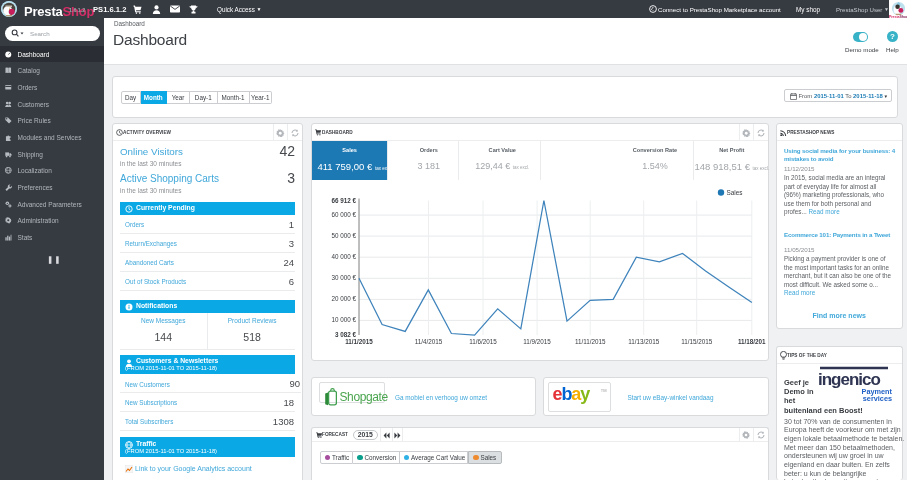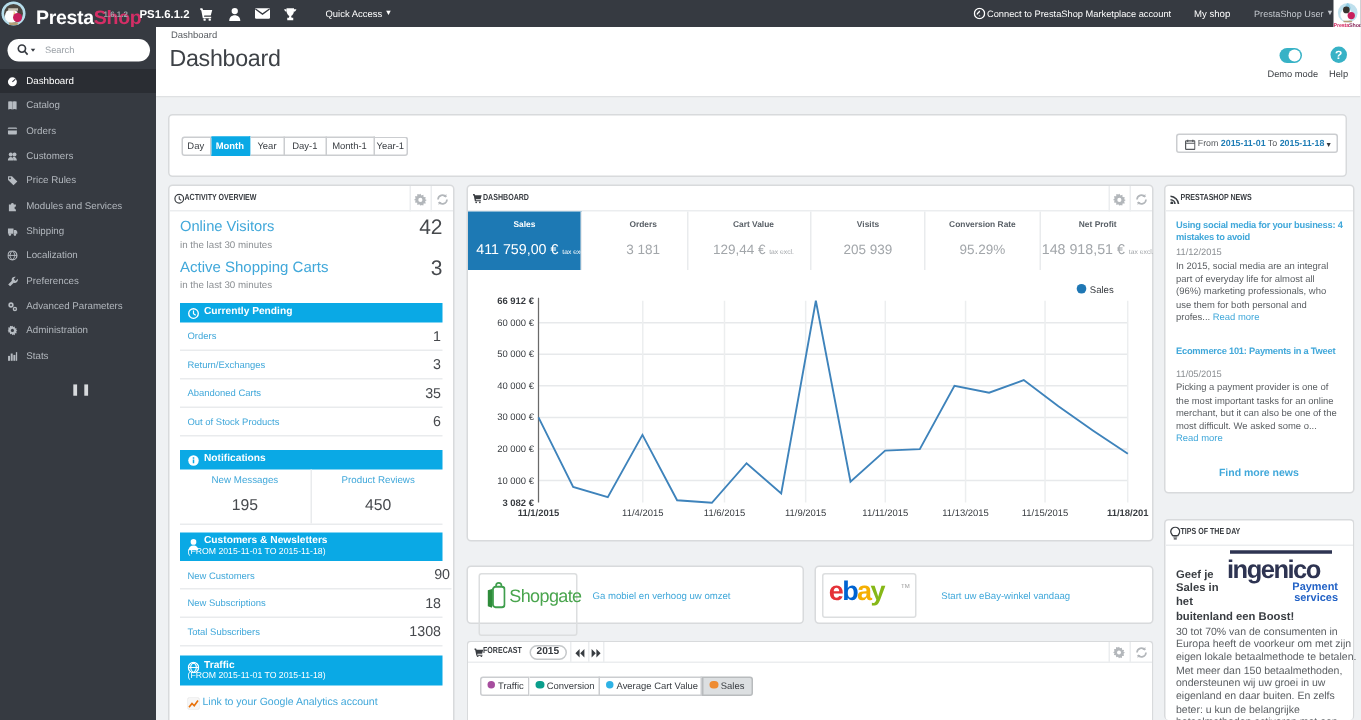--- a/index.html
+++ b/index.html
@@ -403,10 +403,6 @@
         <div class="kl">Cart Value</div>
         <div class="kv">129,44 € <small>tax excl.</small></div>
       </div>
-  <div class="kpi" style="left:229px;width:76.3px;">
-        <div class="kl">Visits</div>
-        <div class="kv">205 939</div>
-      </div>
   <div class="kpi" style="left:305.3px;width:76.3px;">
         <div class="kl">Conversion Rate</div>
         <div class="kv">95.29%</div>

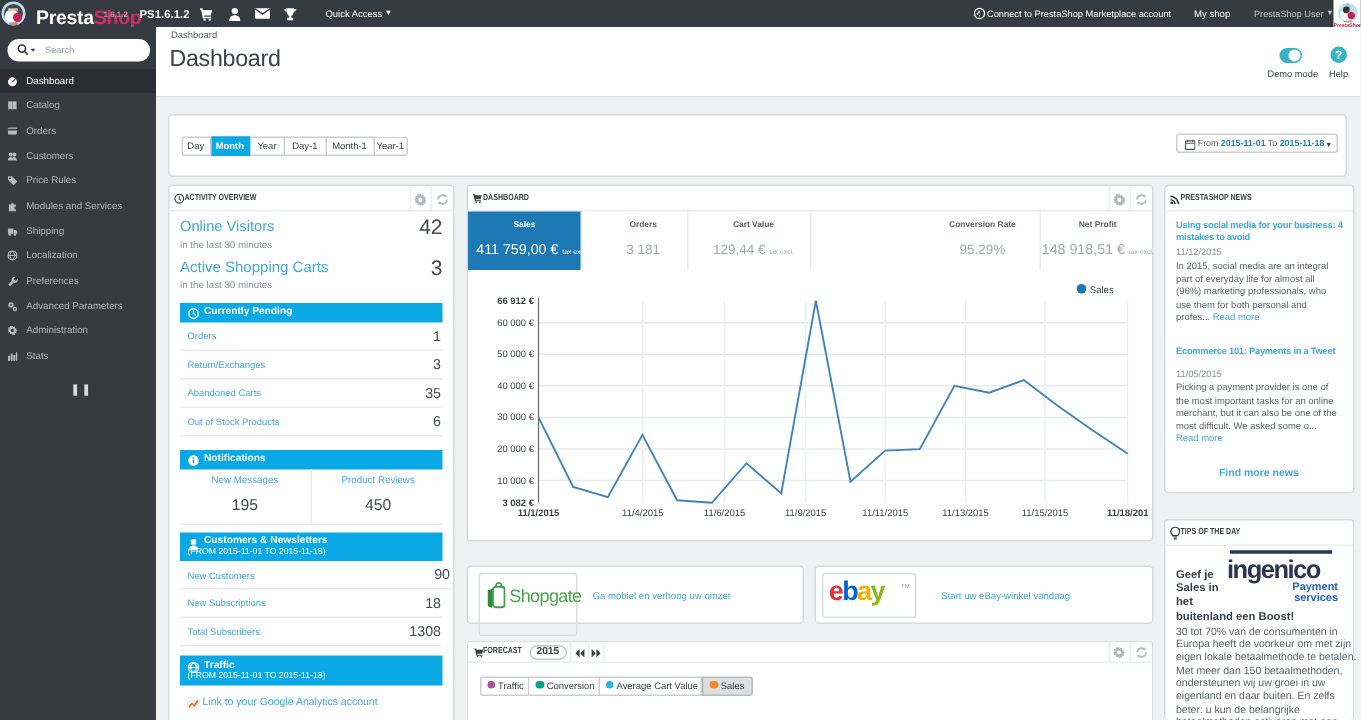--- a/index.html
+++ b/index.html
@@ -405,7 +405,7 @@
       </div>
   <div class="kpi" style="left:305.3px;width:76.3px;">
         <div class="kl">Conversion Rate</div>
-        <div class="kv">95.29%</div>
+        <div class="kv">1.54%</div>
       </div>
   <div class="kpi" style="left:381.6px;width:76.4px;border-right:none;">
         <div class="kl">Net Profit</div>

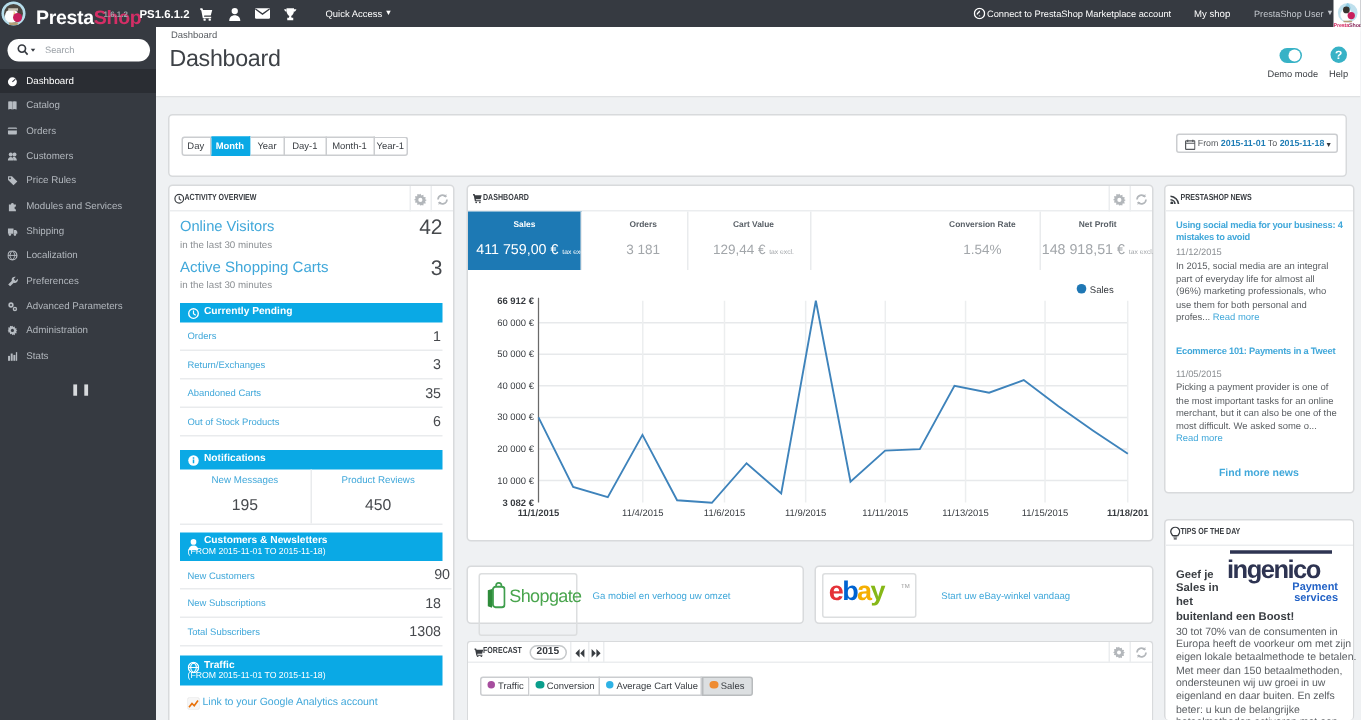--- a/index.html
+++ b/index.html
@@ -311,7 +311,7 @@
       </div>
   <div class="srow abs" style="left:7px;right:7px;top:128.7px;">
         <span class="l">Abandoned Carts</span>
-        <span class="v">35</span>
+        <span class="v">24</span>
       </div>
   <div class="srow abs" style="left:7px;right:7px;top:147.8px;">
         <span class="l">Out of Stock Products</span>

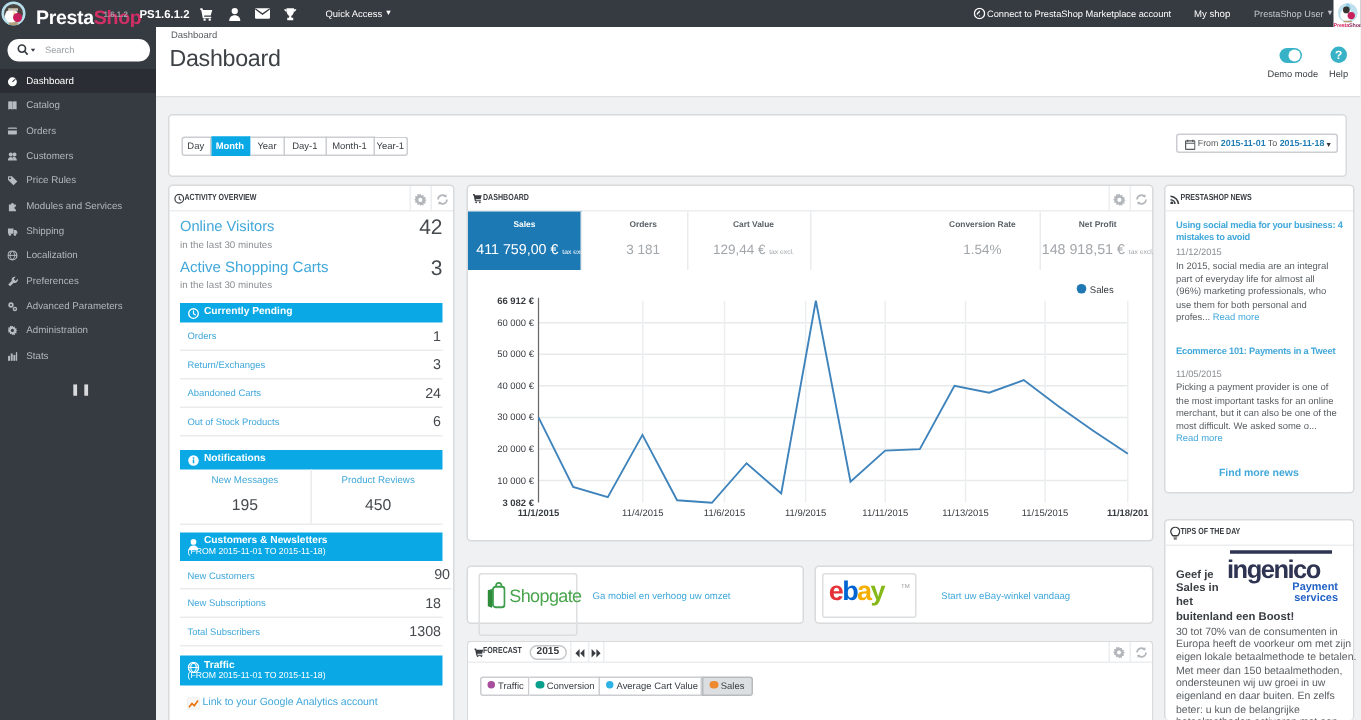--- a/index.html
+++ b/index.html
@@ -326,7 +326,7 @@
   <div class="abs" style="left:7px;right:7px;top:188.5px;height:37.5px;border-bottom:1px solid #e9ebed;">
     <div style="position:absolute;left:0;top:0;width:50%;height:100%;border-right:1px solid #e9ebed;text-align:center;">
       <div style="margin-top:4.5px;font-size:6.5px;color:#41a8da;">New Messages</div>
-      <div style="margin-top:7px;font-size:10.5px;color:#46494d;">195</div>
+      <div style="margin-top:7px;font-size:10.5px;color:#46494d;">144</div>
     </div>
     <div style="position:absolute;right:0;top:0;width:49%;height:100%;text-align:center;">
       <div style="margin-top:4.5px;font-size:6.5px;color:#41a8da;">Product Reviews</div>

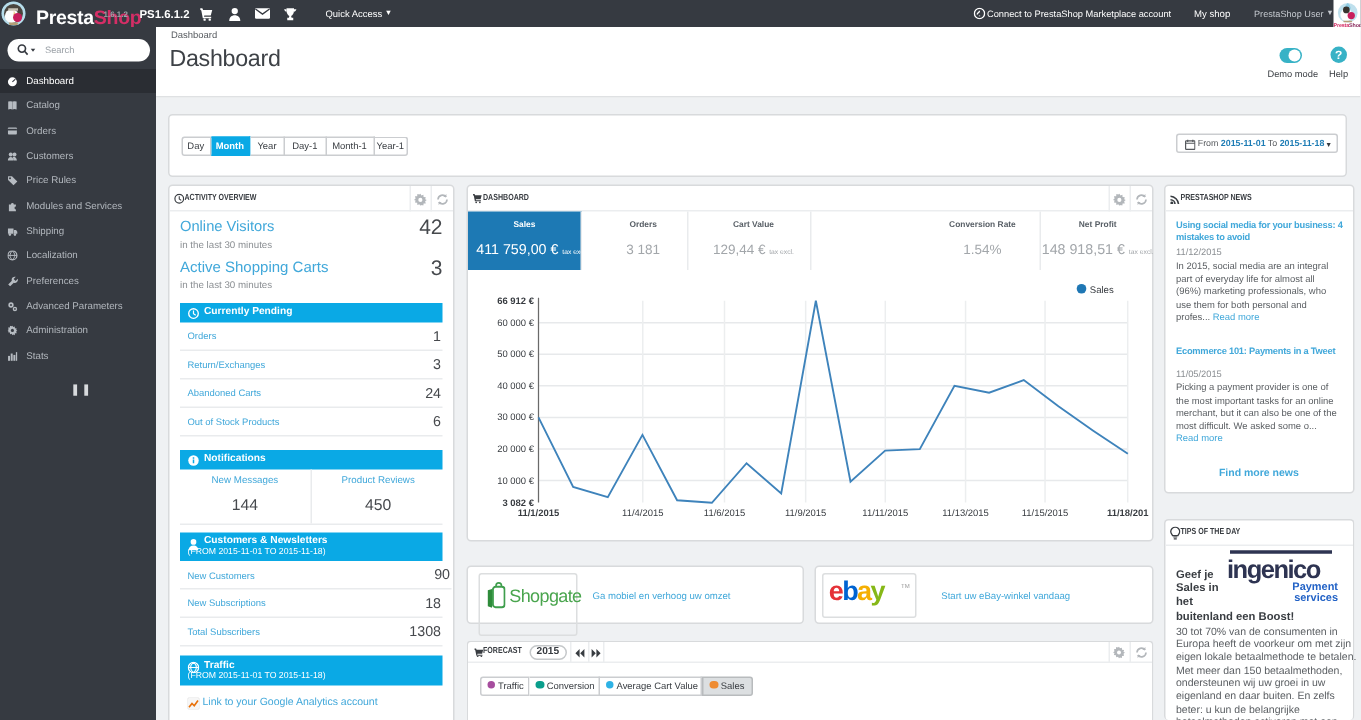--- a/index.html
+++ b/index.html
@@ -330,7 +330,7 @@
     </div>
     <div style="position:absolute;right:0;top:0;width:49%;height:100%;text-align:center;">
       <div style="margin-top:4.5px;font-size:6.5px;color:#41a8da;">Product Reviews</div>
-      <div style="margin-top:7px;font-size:10.5px;color:#46494d;">450</div>
+      <div style="margin-top:7px;font-size:10.5px;color:#46494d;">518</div>
     </div>
   </div>
   <div class="bluebar abs" style="left:7px;right:7px;top:230.5px;height:19.8px;padding-top:2.5px;">

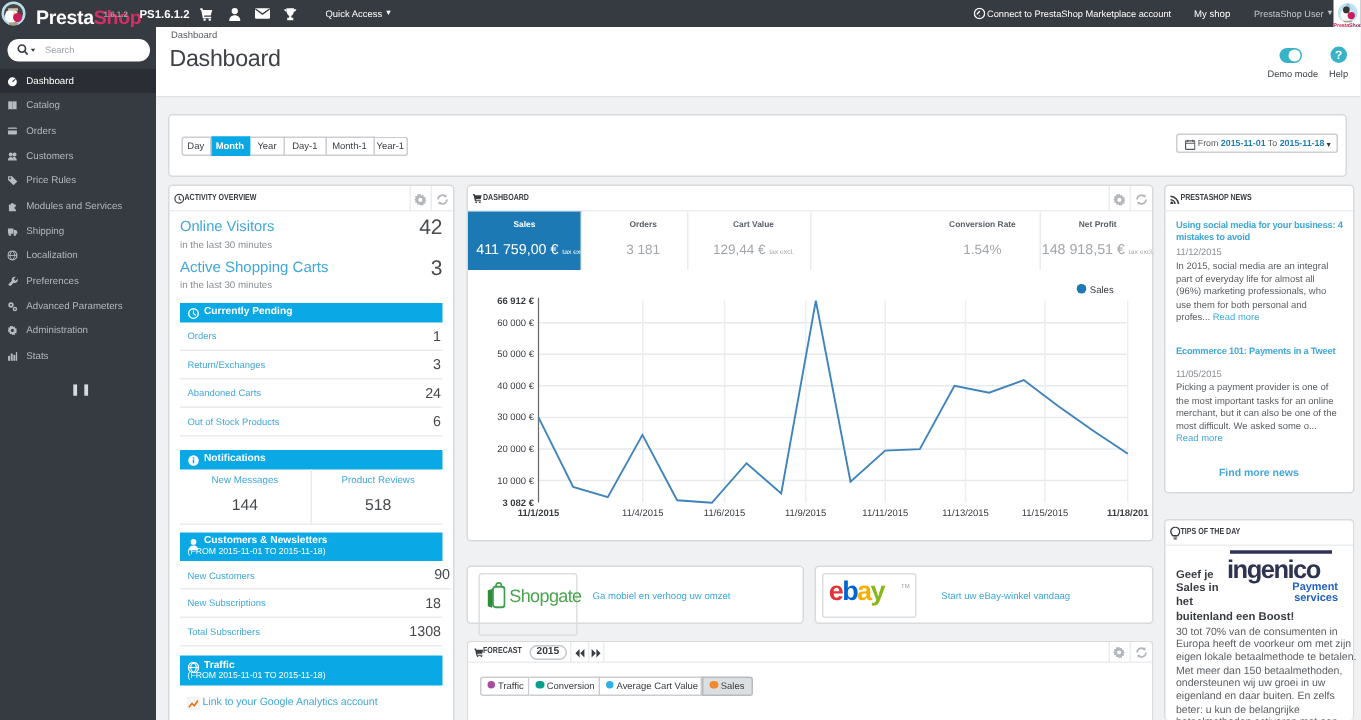--- a/index.html
+++ b/index.html
@@ -542,7 +542,7 @@
         <text x="74" y="37.5" text-anchor="end" font-family="Liberation Sans,sans-serif" font-size="7.3" font-weight="bold" fill="#2262c6">services</text>
       </svg>
   </div>
-  <div class="abs" style="left:7.5px;top:32px;font-size:7.5px;font-weight:bold;color:#383c41;line-height:8.8px;width:38px;">Geef je Sales in het</div>
+  <div class="abs" style="left:7.5px;top:32px;font-size:7.5px;font-weight:bold;color:#383c41;line-height:8.8px;width:38px;">Geef je Demo in het</div>
   <div class="abs" style="left:7.5px;top:58.5px;font-size:7.5px;font-weight:bold;color:#383c41;">buitenland een Boost!</div>
   <div class="nbody abs" style="left:7.5px;top:70.5px;font-size:7px;line-height:8.7px;white-space:nowrap;">30 tot 70% van de consumenten in<br>Europa heeft de voorkeur om met zijn<br>eigen lokale betaalmethode te betalen.<br>Met meer dan 150 betaalmethoden,<br>ondersteunen wij uw groei in uw<br>eigenland en daar buiten. En zelfs<br>beter: u kun de belangrijke<br>betaalmethoden activeren met een</div>
 </div>

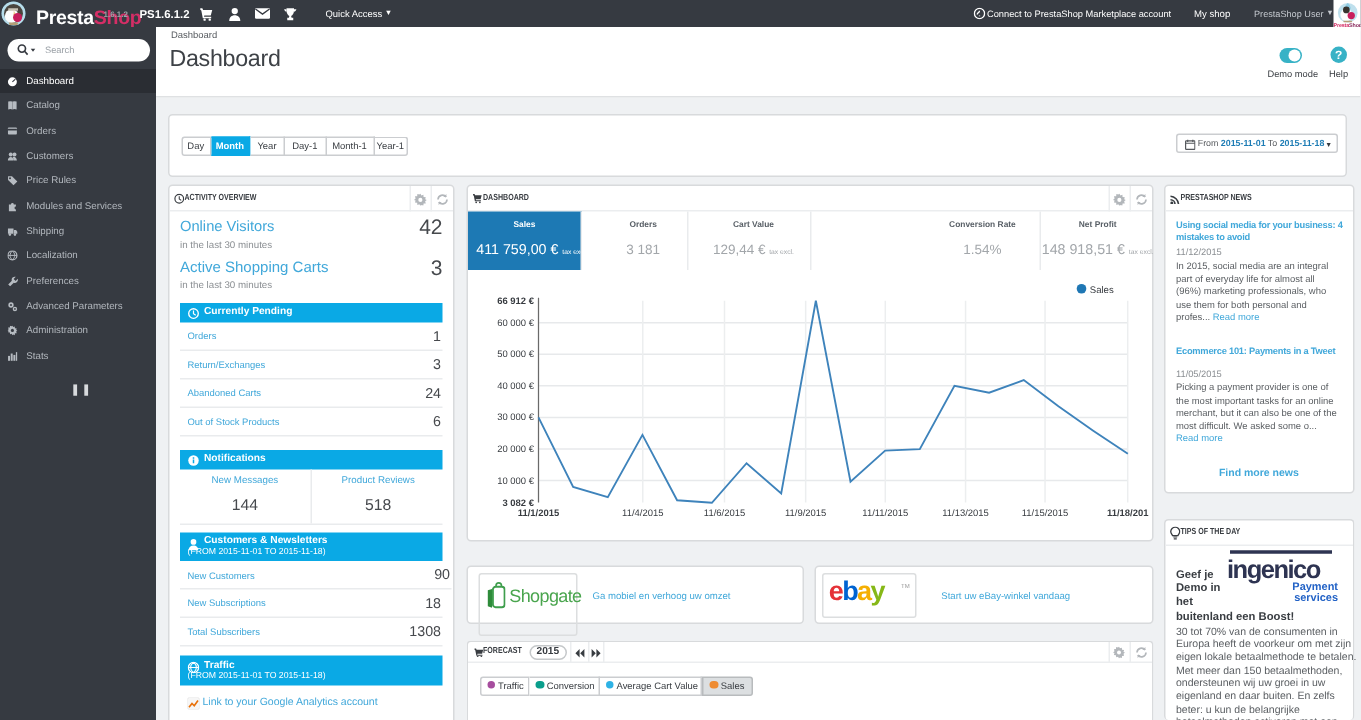--- a/index.html
+++ b/index.html
@@ -452,7 +452,7 @@
 </div>
 
 <div class="panel" id="ad1">
-  <div style="position:absolute;left:6.5px;top:4px;width:66px;height:42px;border:1px solid #dcdedf;border-radius:2px;">
+  <div style="position:absolute;left:6.5px;top:4px;width:66px;height:21px;border:1px solid #dcdedf;border-radius:2px;">
     <svg style="position:absolute;left:4px;top:5px" width="13" height="19" viewBox="0 0 13 19">
           <path d="M1.2 5.5 L4 4.6 L4 17.2 L1.2 16.2 Z" fill="#2e8b3a"></path>
           <rect x="4.6" y="3.2" width="7.8" height="13.6" rx="1.8" fill="none" stroke="#3f9e4d" stroke-width="1.3"></rect>

